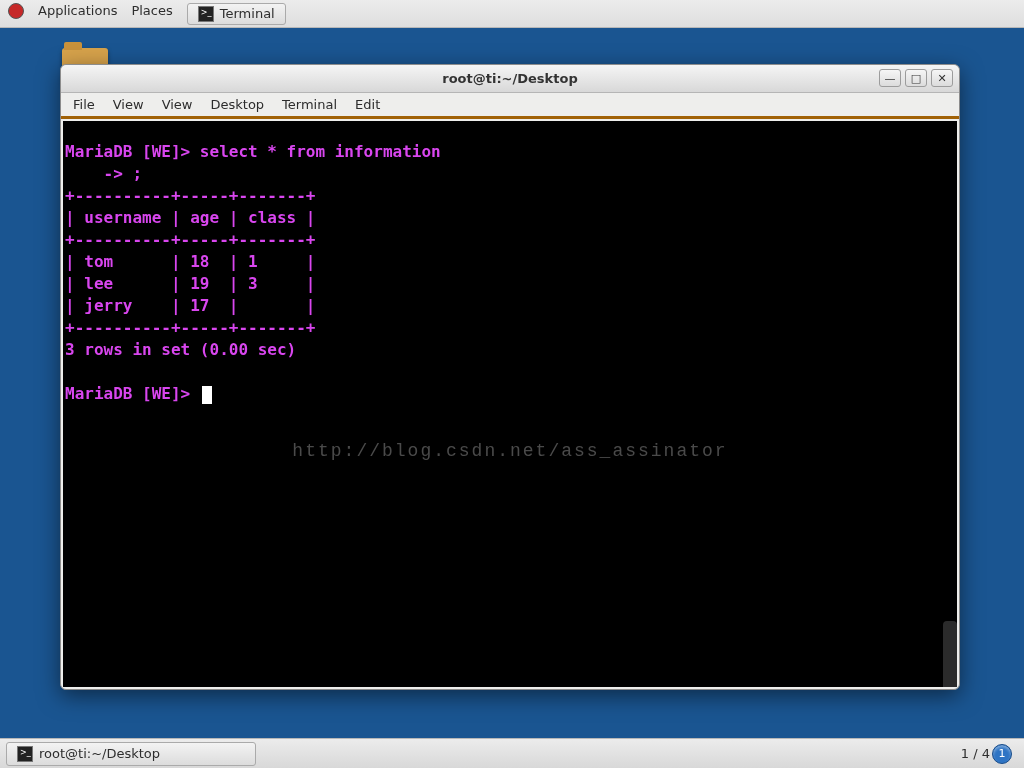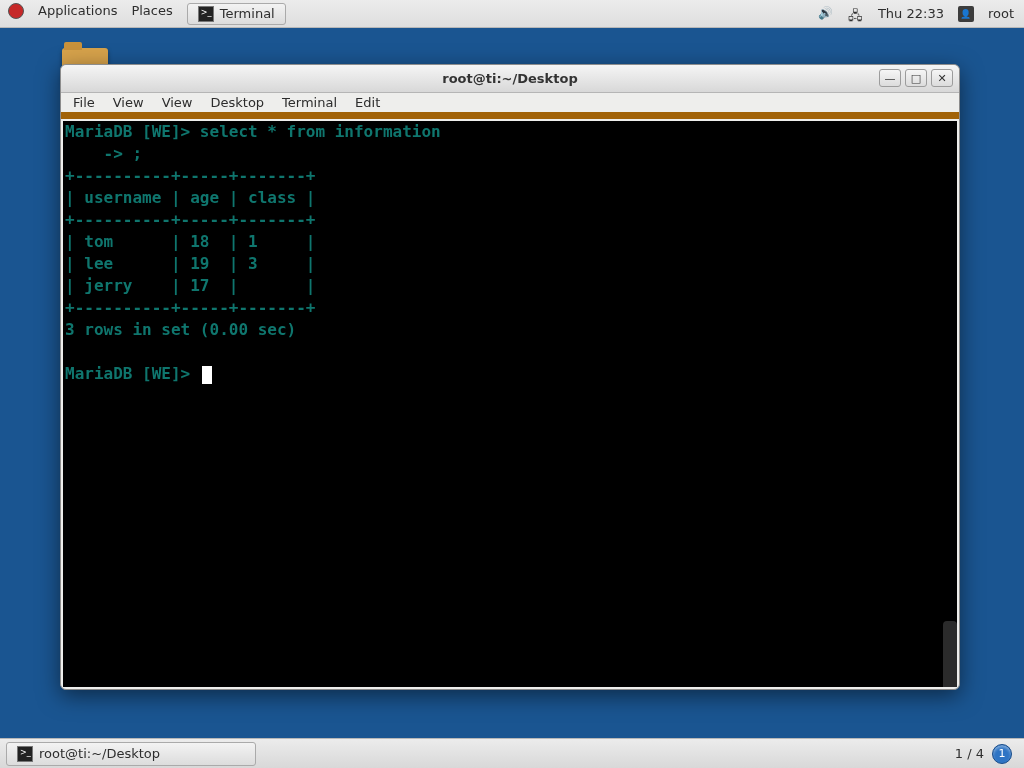--- a/index.html
+++ b/index.html
@@ -101,13 +101,6 @@
       <span>Terminal</span>
     </span>
   </div>
-  <div class="right">
-    <span class="speaker-icon"></span>
-    <span class="net-icon"></span>
-    <span>Thu 22:33</span>
-    <span class="user-badge">👤</span>
-    <span>root</span>
-  </div>
 </div>
 
 <div class="folder"></div>

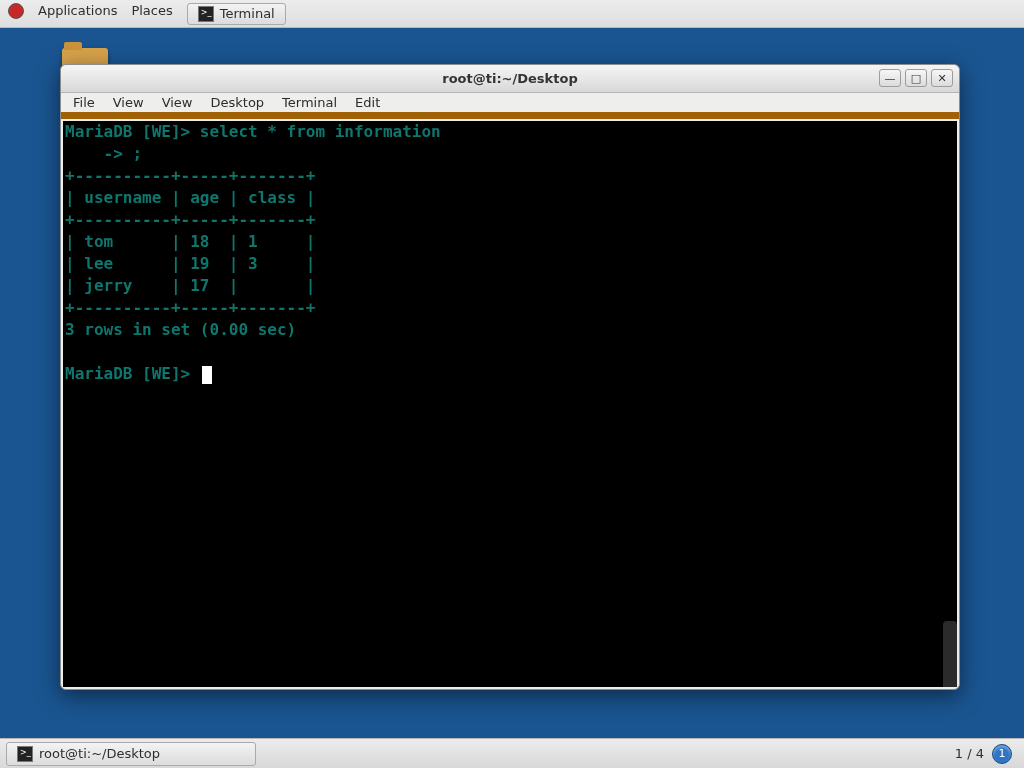--- a/index.html
+++ b/index.html
@@ -55,7 +55,7 @@
     color:#333; cursor:pointer; }
   .menubar { height:26px; display:flex; align-items:center; gap:18px;
     padding:0 12px; font-size:13px; color:#2c2c2c;
-    border-bottom:7px solid #a16207; }
+    border-bottom:3px solid #a16207; }
   .menubar span { cursor:pointer; }
 
   

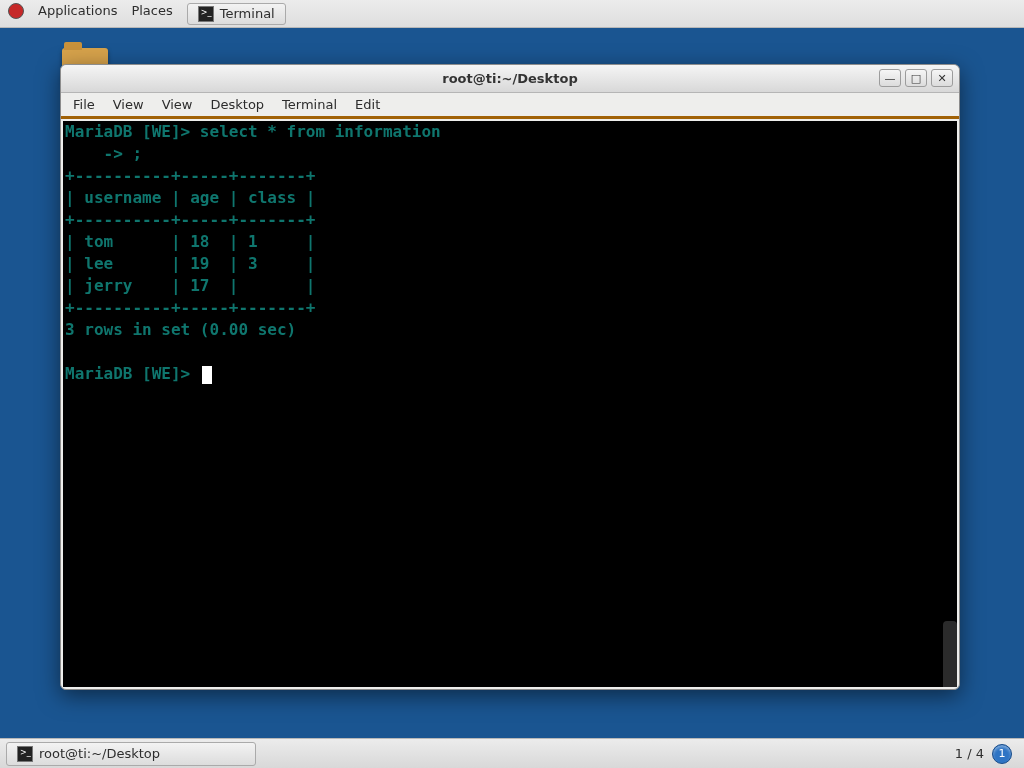--- a/index.html
+++ b/index.html
@@ -61,8 +61,8 @@
   
   .term-body { flex:1; background:#000; margin:2px; position:relative;
     overflow:hidden; }
-  .term-content { color:#0f766e; font-family:"DejaVu Sans Mono","Liberation Mono",monospace;
-    font-size:16px; font-weight:bold; line-height:22px; padding:0 2px;
+  .term-content { color:#d946ef; font-family:"DejaVu Sans Mono","Liberation Mono",monospace;
+    font-size:16px; font-weight:bold; line-height:22px; padding:20px 2px;
     white-space:pre; }
   .cursor { display:inline-block; width:10px; height:18px;
     background:#fff; vertical-align:middle; margin-left:2px; }

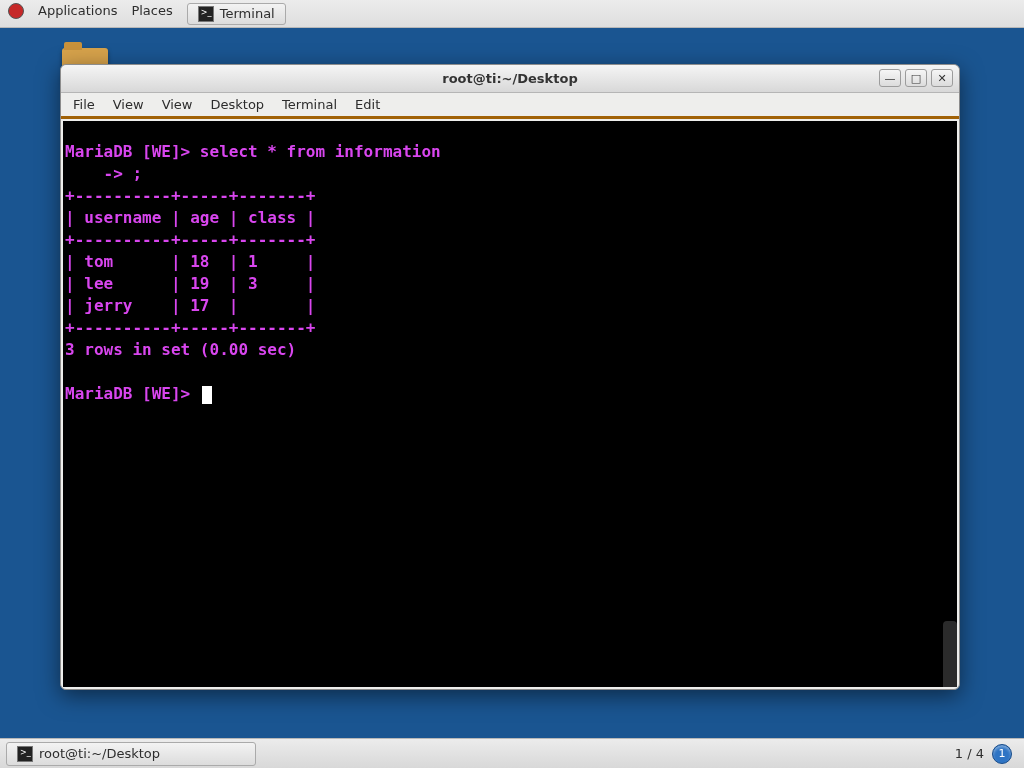--- a/index.html
+++ b/index.html
@@ -135,6 +135,7 @@
 <span>3 rows in set (0.00 sec)</span>
 
 <span>MariaDB [WE]&gt; </span><span class="cursor"></span></div>
+    <div class="watermark">http://blog.csdn.net/ass_assinator</div>
     <div class="scroll-hint"></div>
   </div>
 </div>

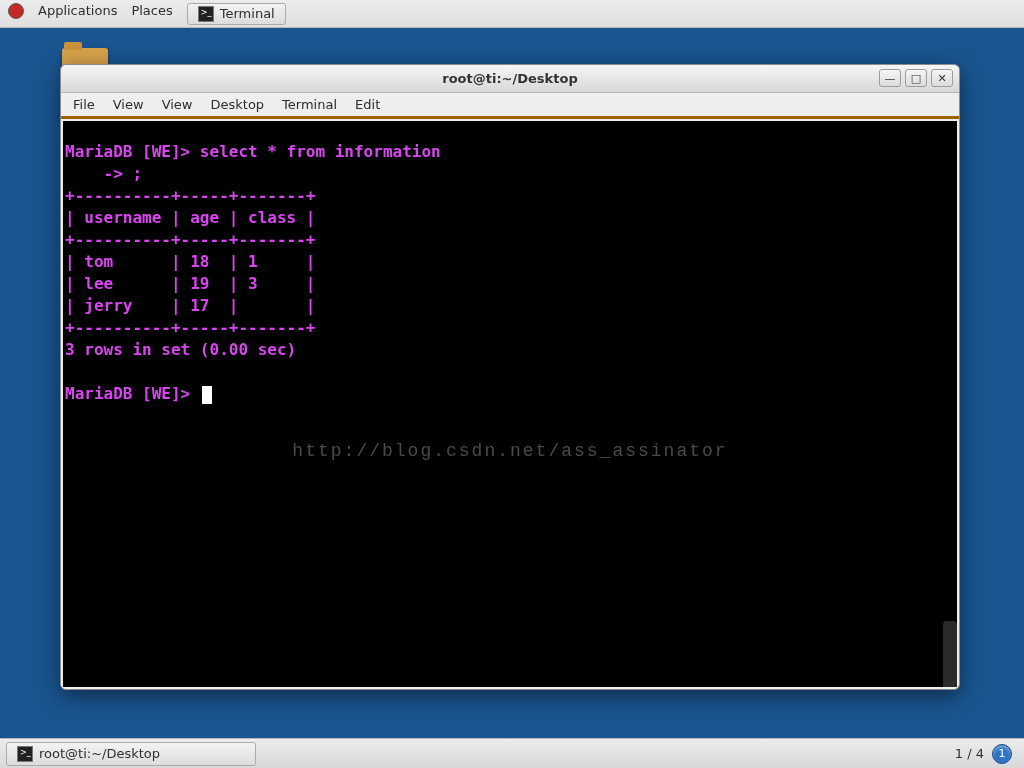--- a/index.html
+++ b/index.html
@@ -82,7 +82,7 @@
     background:linear-gradient(to bottom,#f3f3f3,#dcdcdc); margin-left:6px;
     width:250px; }
   .bottom-panel .right { margin-left:auto; display:flex; align-items:center;
-    gap:8px; padding-right:12px; }
+    gap:2px; padding-right:12px; }
   .ws-badge { width:20px; height:20px; border-radius:50%; background:#2e74c4;
     border:1px solid #1a4d8a; display:flex; align-items:center;
     justify-content:center; color:#fff; font-size:11px;

